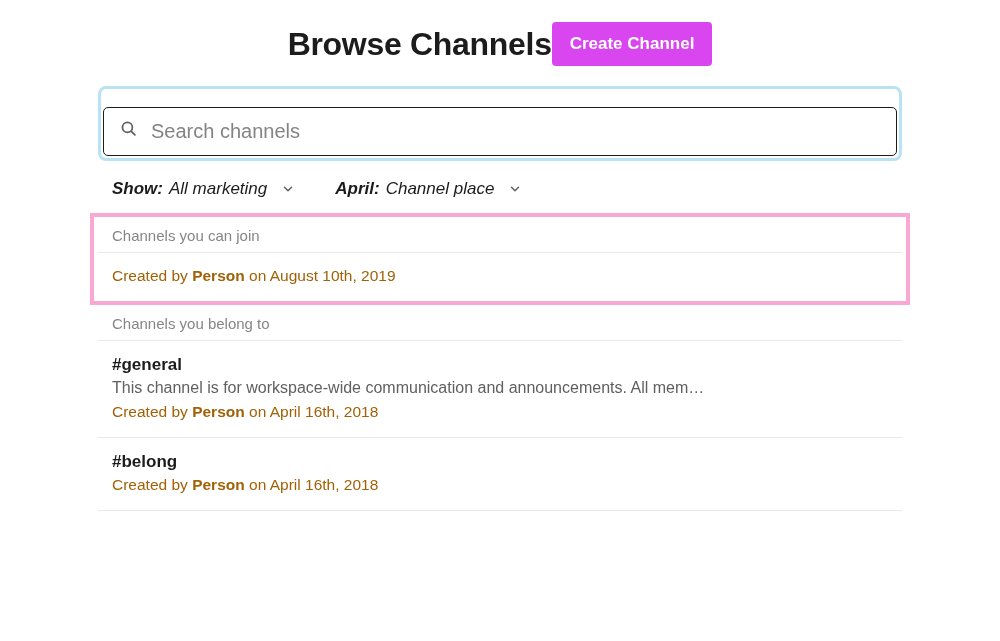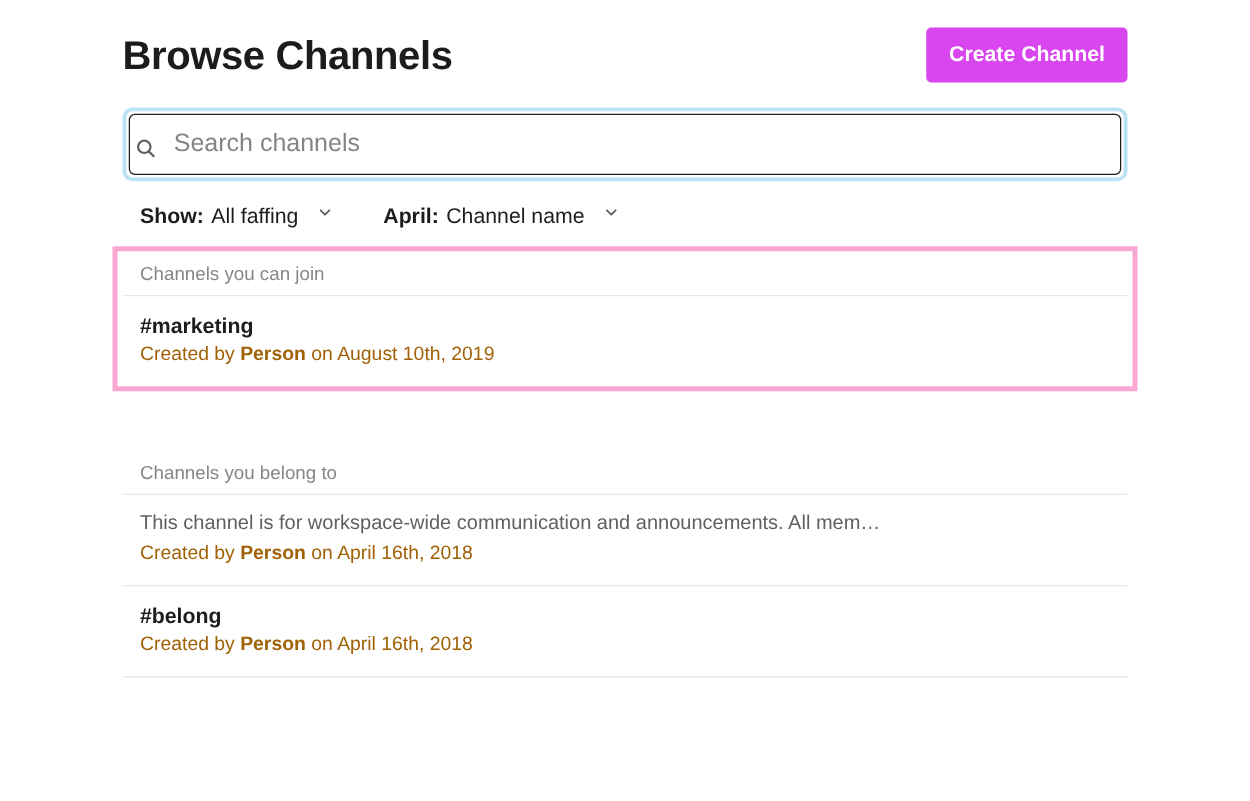--- a/index.html
+++ b/index.html
@@ -19,7 +19,7 @@
     }
     .header-row {
       display: flex;
-      justify-content: space-between;
+      justify-content: center;
       align-items: center;
       margin-bottom: 20px;
     }

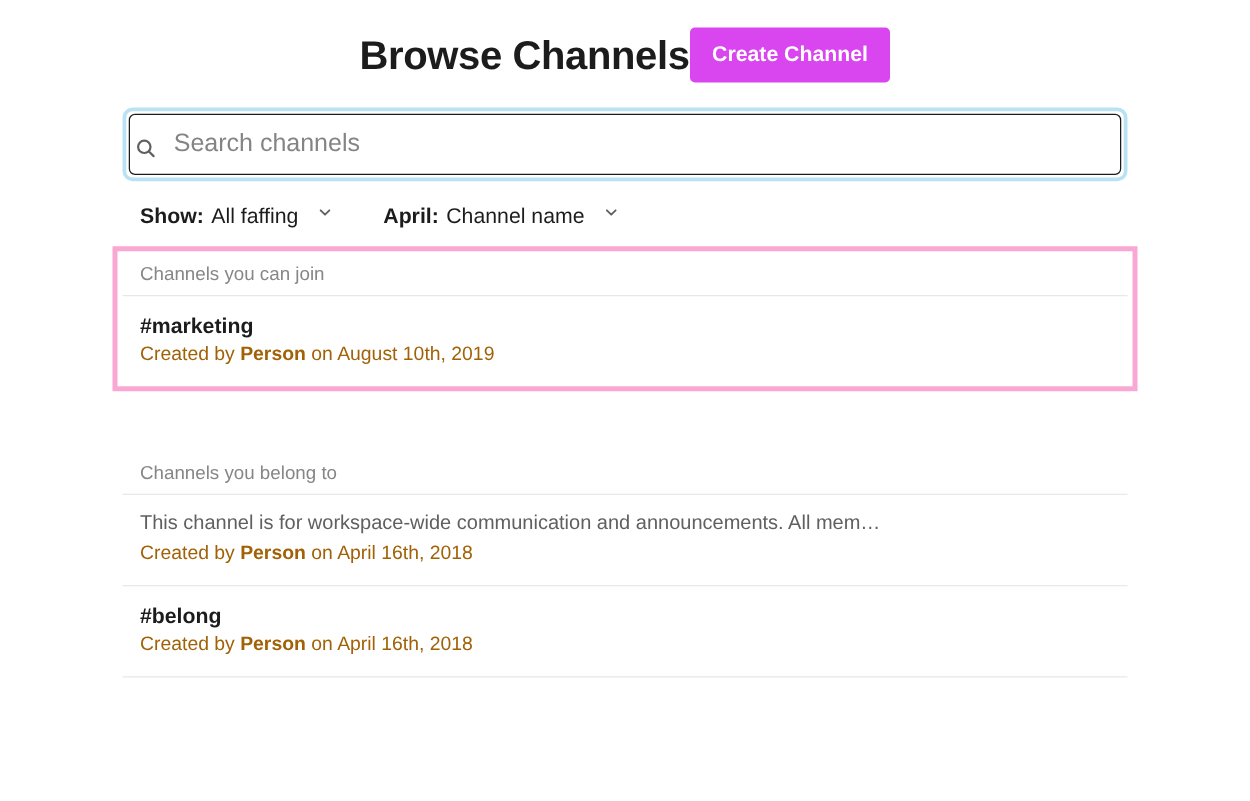--- a/index.html
+++ b/index.html
@@ -49,9 +49,10 @@
       border: 1px solid #1d1c1d;
       border-radius: 5px;
       display: flex;
-      align-items: flex-end;
-      padding: 12px 4px;
+      align-items: flex-start;
+      padding: 12px 16px;
       gap: 14px;
+      margin-top: 16px;
     }
     .search-icon {
       color: #616061;

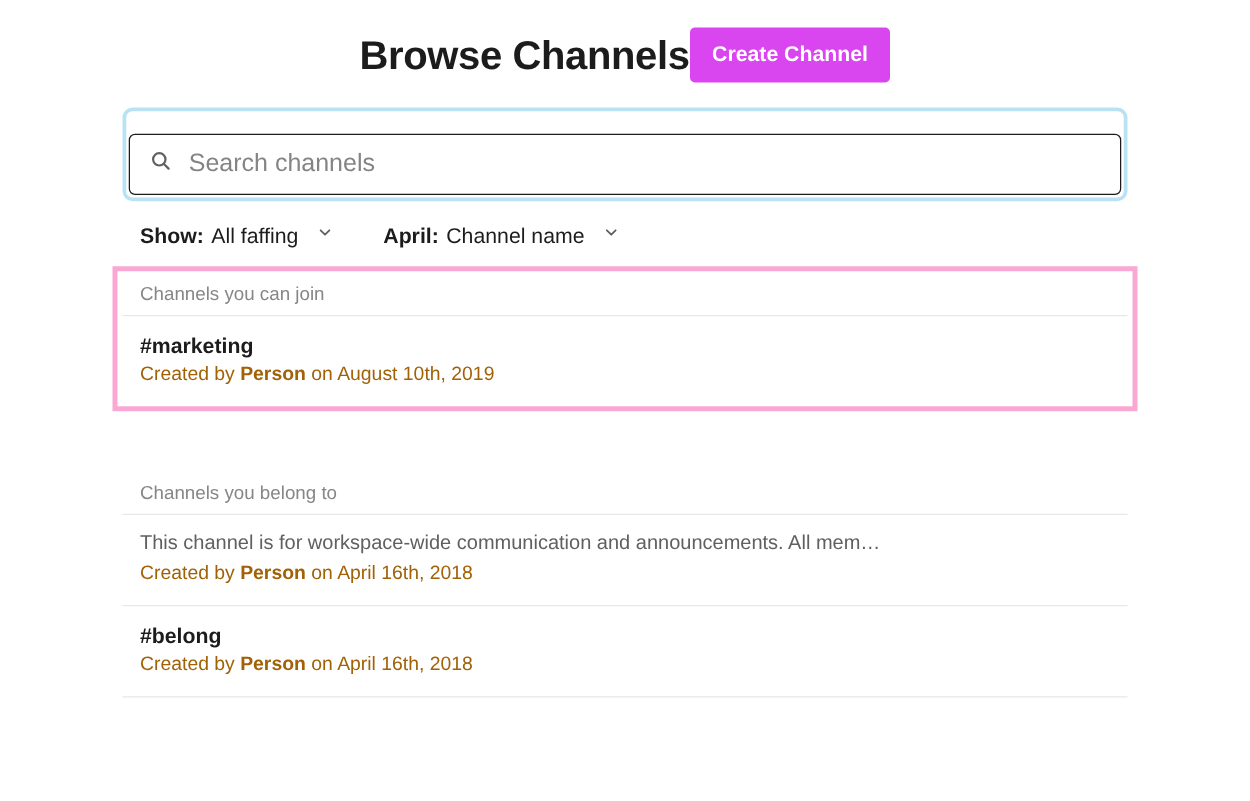--- a/index.html
+++ b/index.html
@@ -79,9 +79,10 @@
     }
     .filter {
       display: flex;
-      align-items: flex-start;
+      align-items: center;
       gap: 6px;
       cursor: pointer;
+      font-style: italic;
     }
     .filter-label {
       font-weight: 700;

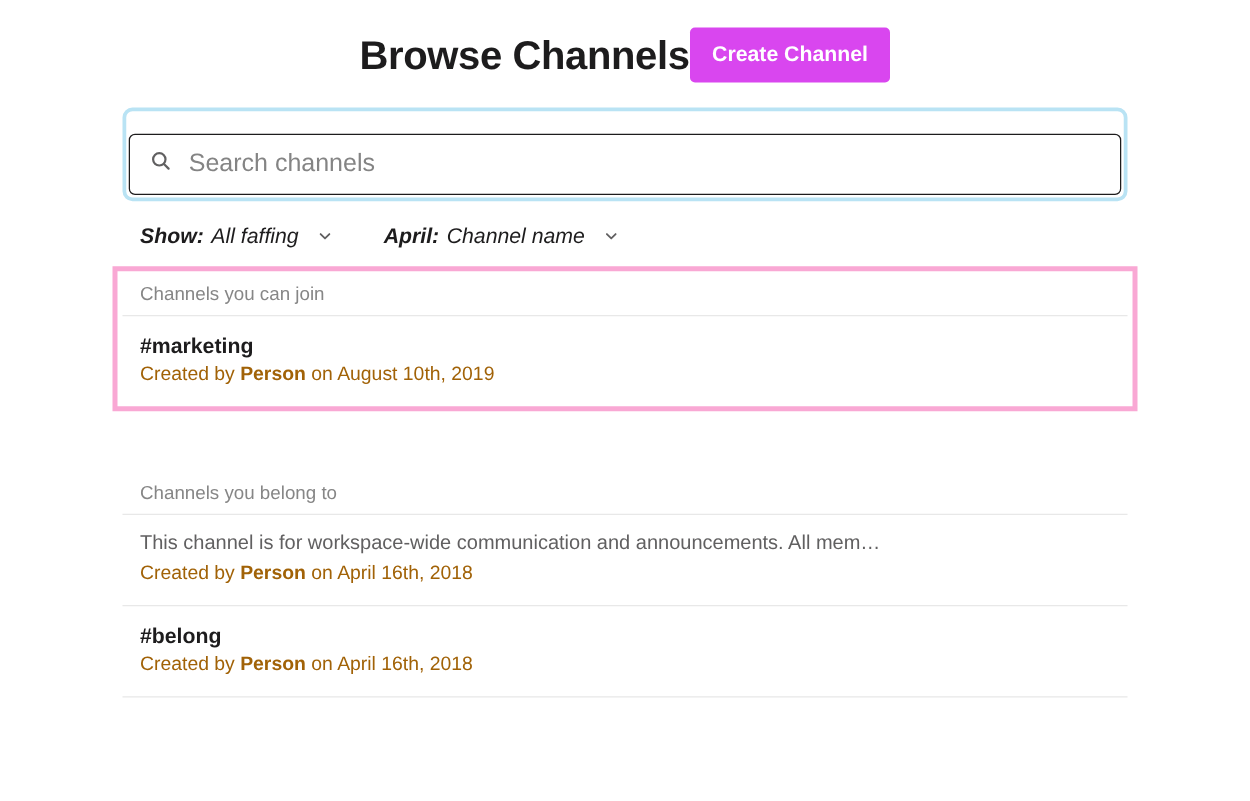--- a/index.html
+++ b/index.html
@@ -166,7 +166,7 @@
   <div class="filters-row">
     <div class="filter">
       <span class="filter-label">Show:</span>
-      <span class="filter-value">All faffing</span>
+      <span class="filter-value">All marketing</span>
       <span class="chevron">
         <svg width="14" height="14" viewBox="0 0 24 24" fill="none" stroke="currentColor" stroke-width="2.5" stroke-linecap="round" stroke-linejoin="round">
           <polyline points="6 9 12 15 18 9"></polyline>

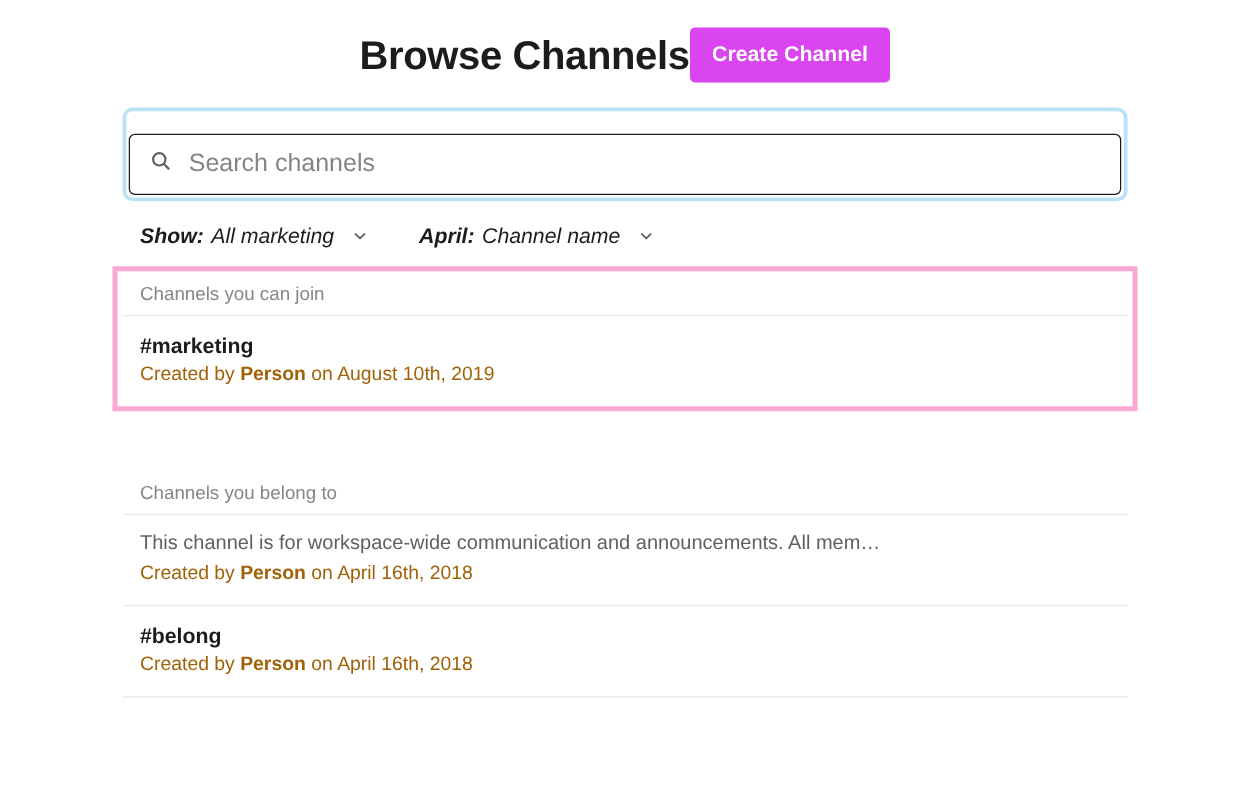--- a/index.html
+++ b/index.html
@@ -175,7 +175,7 @@
     </div>
     <div class="filter">
       <span class="filter-label">April:</span>
-      <span class="filter-value">Channel name</span>
+      <span class="filter-value">Channel place</span>
       <span class="chevron">
         <svg width="14" height="14" viewBox="0 0 24 24" fill="none" stroke="currentColor" stroke-width="2.5" stroke-linecap="round" stroke-linejoin="round">
           <polyline points="6 9 12 15 18 9"></polyline>

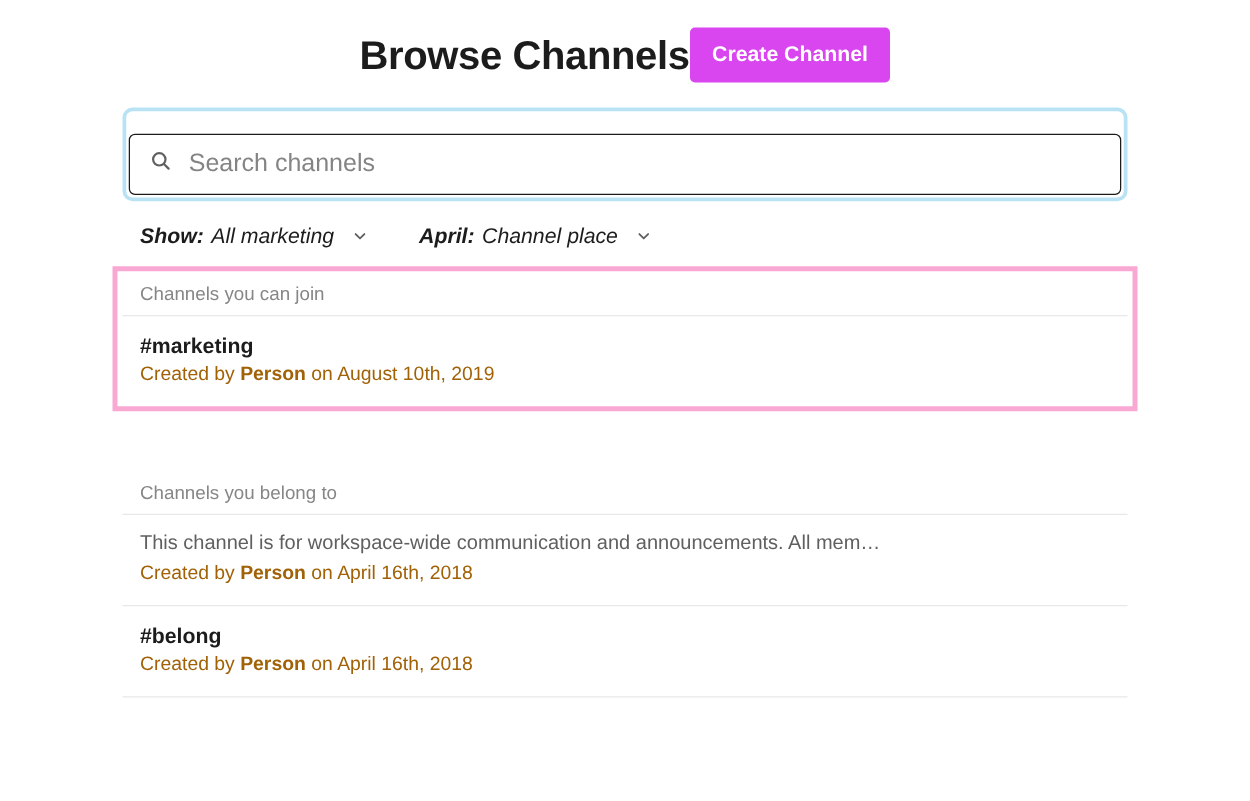--- a/index.html
+++ b/index.html
@@ -187,7 +187,6 @@
   <div class="highlight-box">
     <div class="section-header">Channels you can join</div>
     <div class="channel-item last">
-      <div class="channel-name">#marketing</div>
       <div class="channel-meta">
         <span>Created by </span><span class="person">Person</span><span> on August 10th, 2019</span>
       </div>

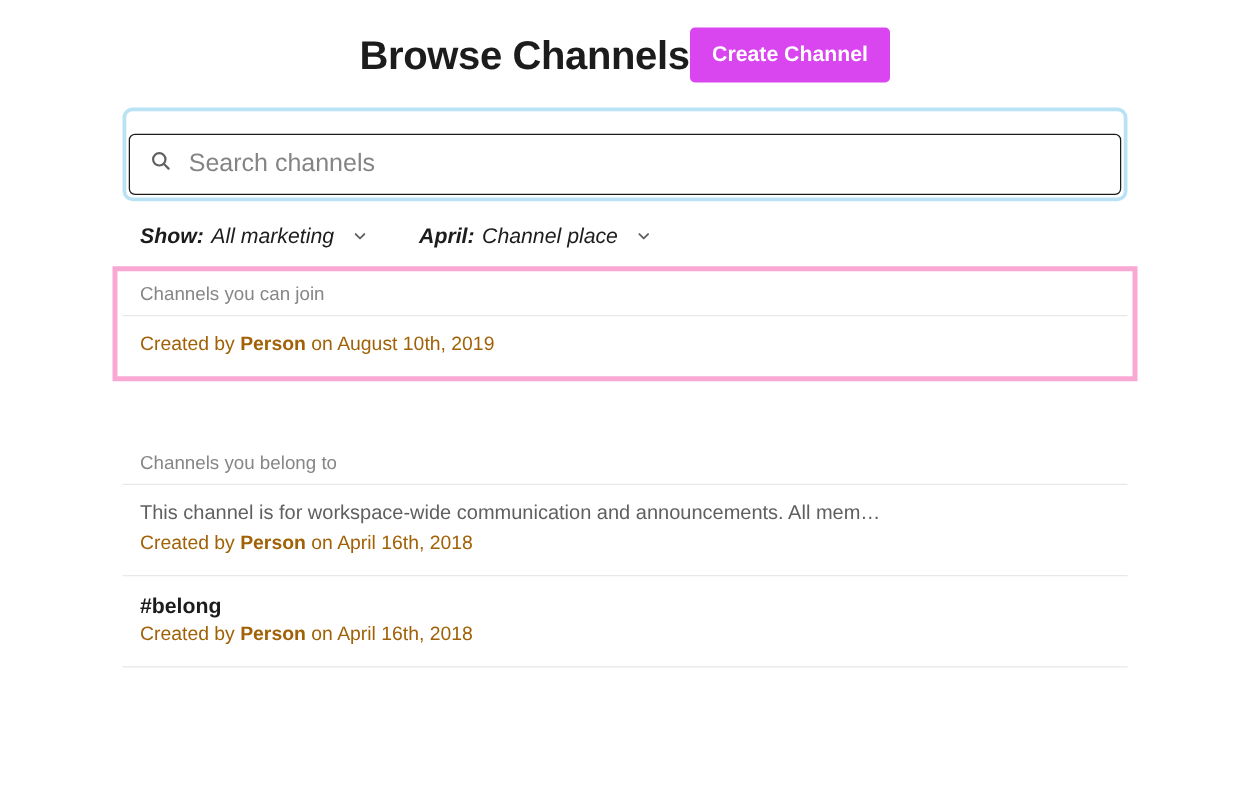--- a/index.html
+++ b/index.html
@@ -110,8 +110,7 @@
       border-bottom: 1px solid #e8e8e8;
     }
     .section-header.no-top {
-      padding-top: 22px;
-      margin-top: 35px;
+      padding-top: 10px;
     }
     .channel-item {
       padding: 14px 14px 16px 14px;

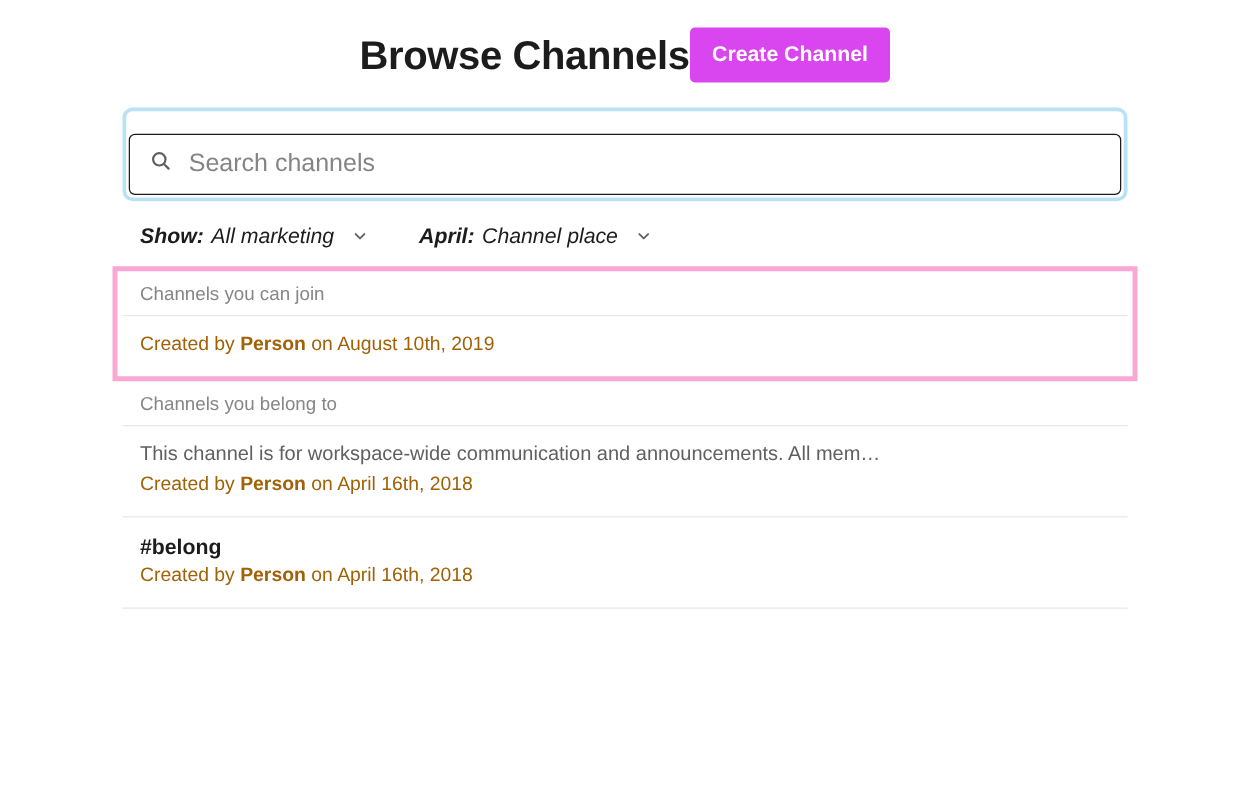--- a/index.html
+++ b/index.html
@@ -195,6 +195,7 @@
   <div class="section-header no-top">Channels you belong to</div>
 
   <div class="channel-item">
+    <div class="channel-name">#general</div>
     <div class="channel-desc">This channel is for workspace-wide communication and announcements. All mem…</div>
     <div class="channel-meta">
       <span>Created by </span><span class="person">Person</span><span> on April 16th, 2018</span>

